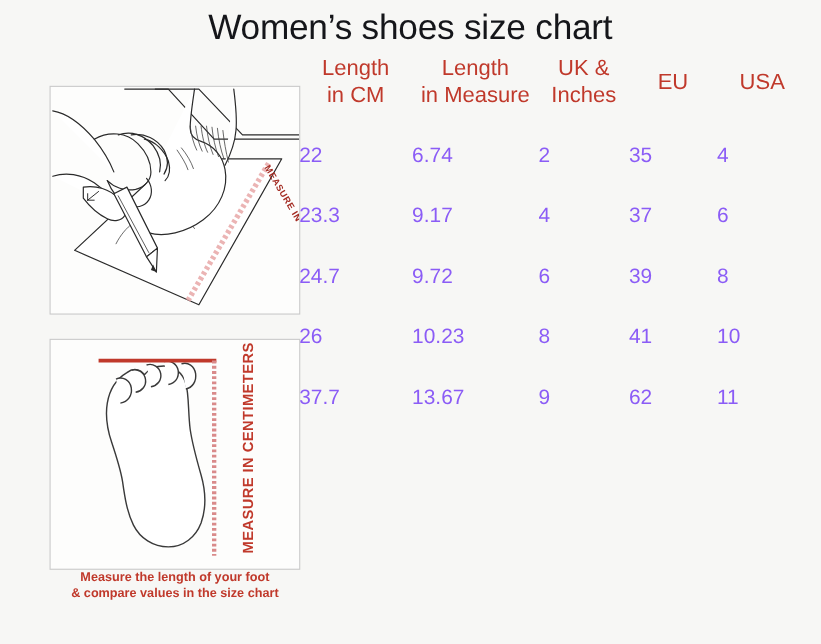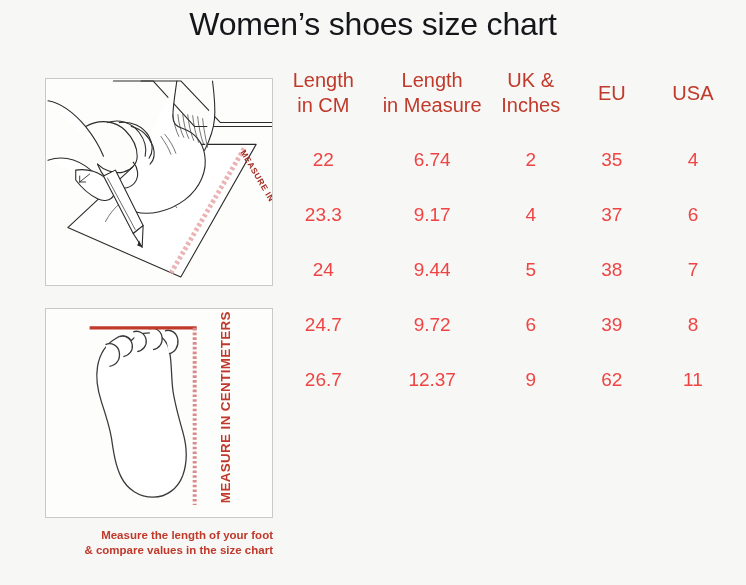--- a/index.html
+++ b/index.html
@@ -63,7 +63,7 @@
   #size-table {
     position: absolute;
     left: 272px;
-    top: 68px;
+    top: 50px;
     width: 462px;
     border-collapse: collapse;
     table-layout: fixed;

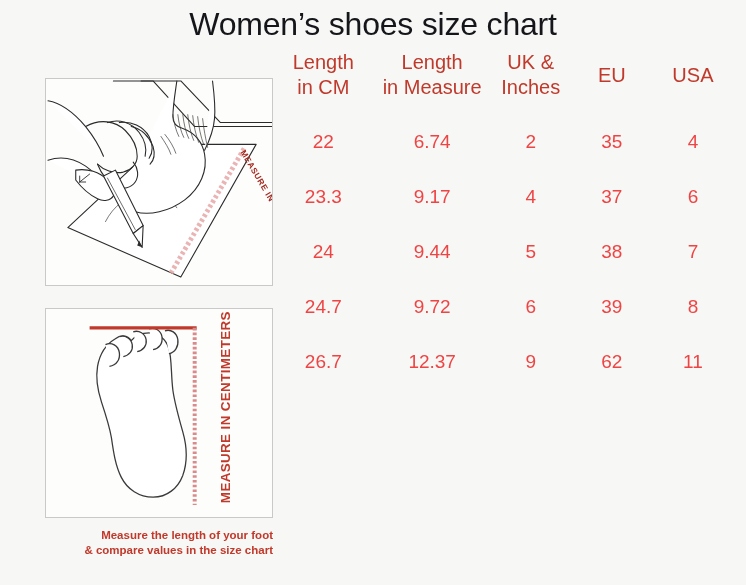--- a/index.html
+++ b/index.html
@@ -78,10 +78,10 @@
     text-align: center;
   }
   #size-table td {
-    color: #ef4444;
+    color: #8b5cf6;
     font-size: 19px;
     font-weight: 400;
-    text-align: center;
+    text-align: left;
     height: 55px;
     vertical-align: middle;
     padding: 0;

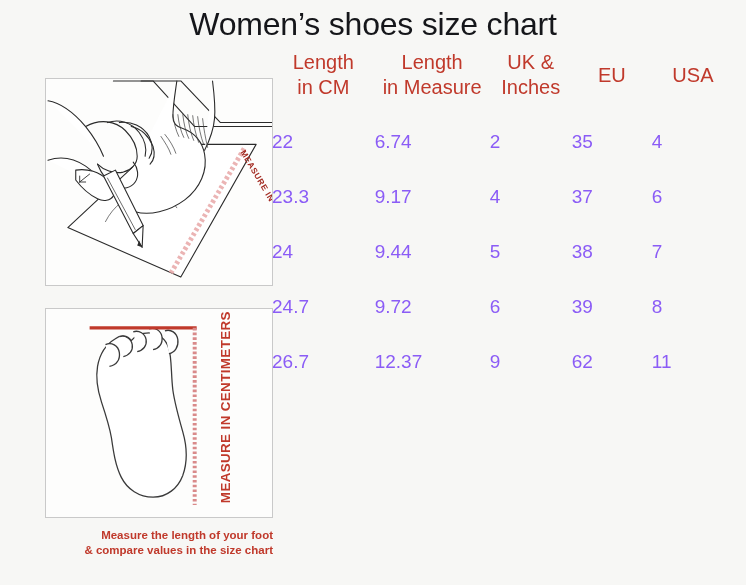--- a/index.html
+++ b/index.html
@@ -240,13 +240,6 @@
       <td>6</td>
     </tr>
     <tr>
-      <td>24</td>
-      <td>9.44</td>
-      <td>5</td>
-      <td>38</td>
-      <td>7</td>
-    </tr>
-    <tr>
       <td>24.7</td>
       <td>9.72</td>
       <td>6</td>

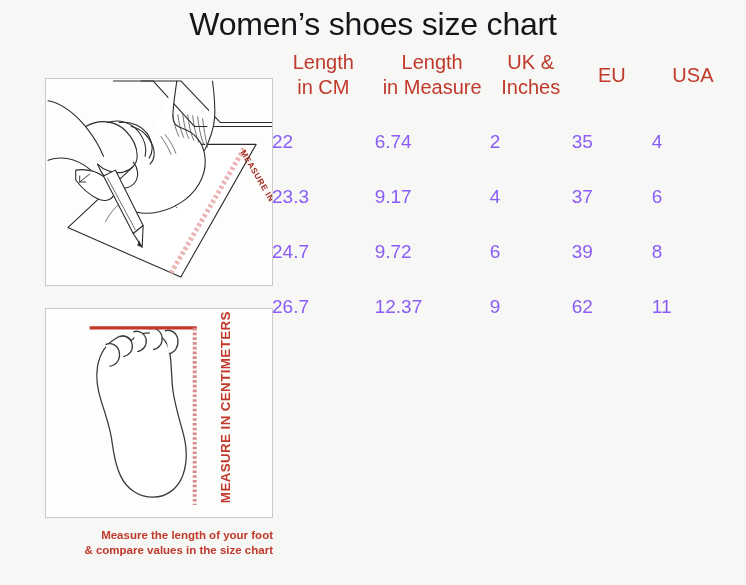--- a/index.html
+++ b/index.html
@@ -247,6 +247,13 @@
       <td>8</td>
     </tr>
     <tr>
+      <td>26</td>
+      <td>10.23</td>
+      <td>8</td>
+      <td>41</td>
+      <td>10</td>
+    </tr>
+    <tr>
       <td>26.7</td>
       <td>12.37</td>
       <td>9</td>

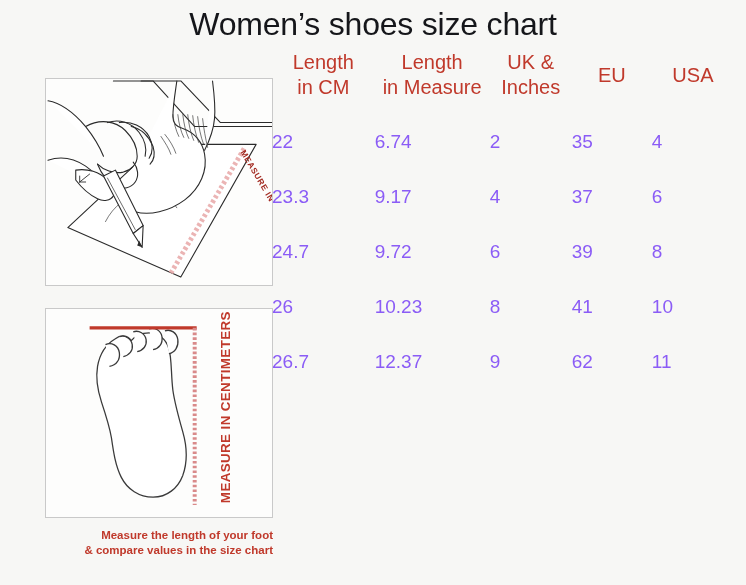--- a/index.html
+++ b/index.html
@@ -254,7 +254,7 @@
       <td>10</td>
     </tr>
     <tr>
-      <td>26.7</td>
+      <td>37.7</td>
       <td>12.37</td>
       <td>9</td>
       <td>62</td>

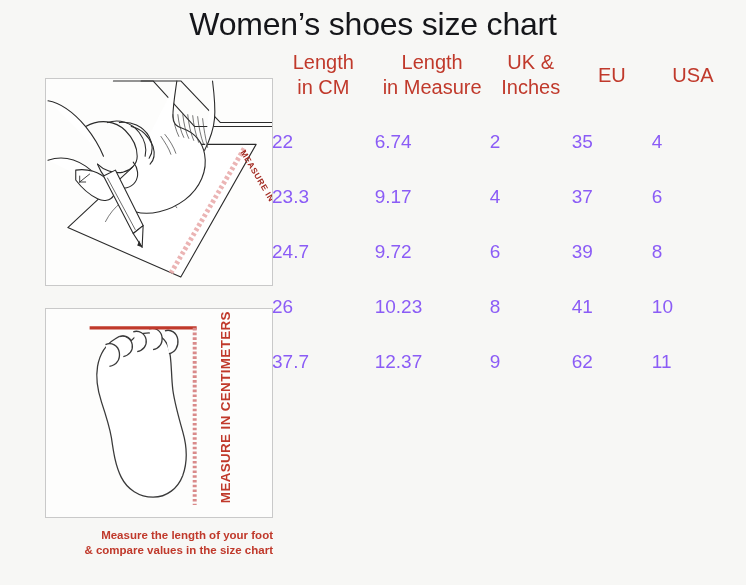--- a/index.html
+++ b/index.html
@@ -255,7 +255,7 @@
     </tr>
     <tr>
       <td>37.7</td>
-      <td>12.37</td>
+      <td>13.67</td>
       <td>9</td>
       <td>62</td>
       <td>11</td>

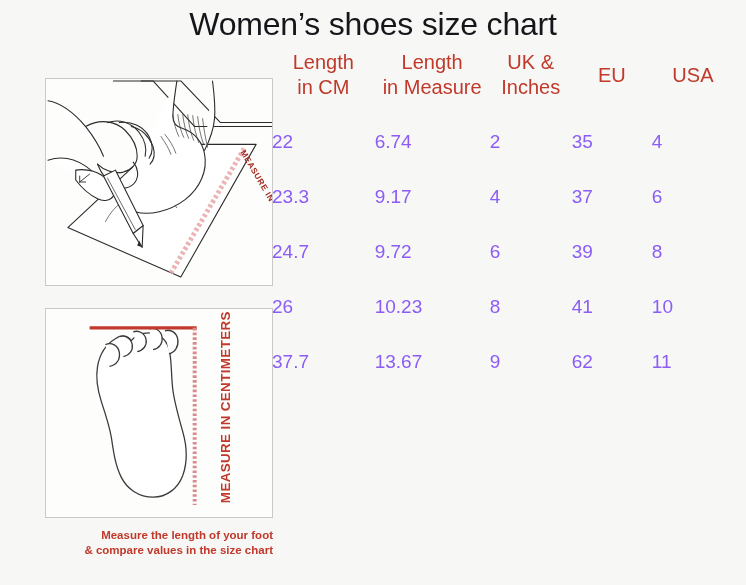--- a/index.html
+++ b/index.html
@@ -50,8 +50,7 @@
   .panel svg { display: block; width: 100%; height: 100%; }
 
   #measure-caption {
-    margin-top: 10px;
-    text-align: right;
+    text-align: center;
     color: #c0392b;
     font-size: 11.5px;
     font-weight: bold;

